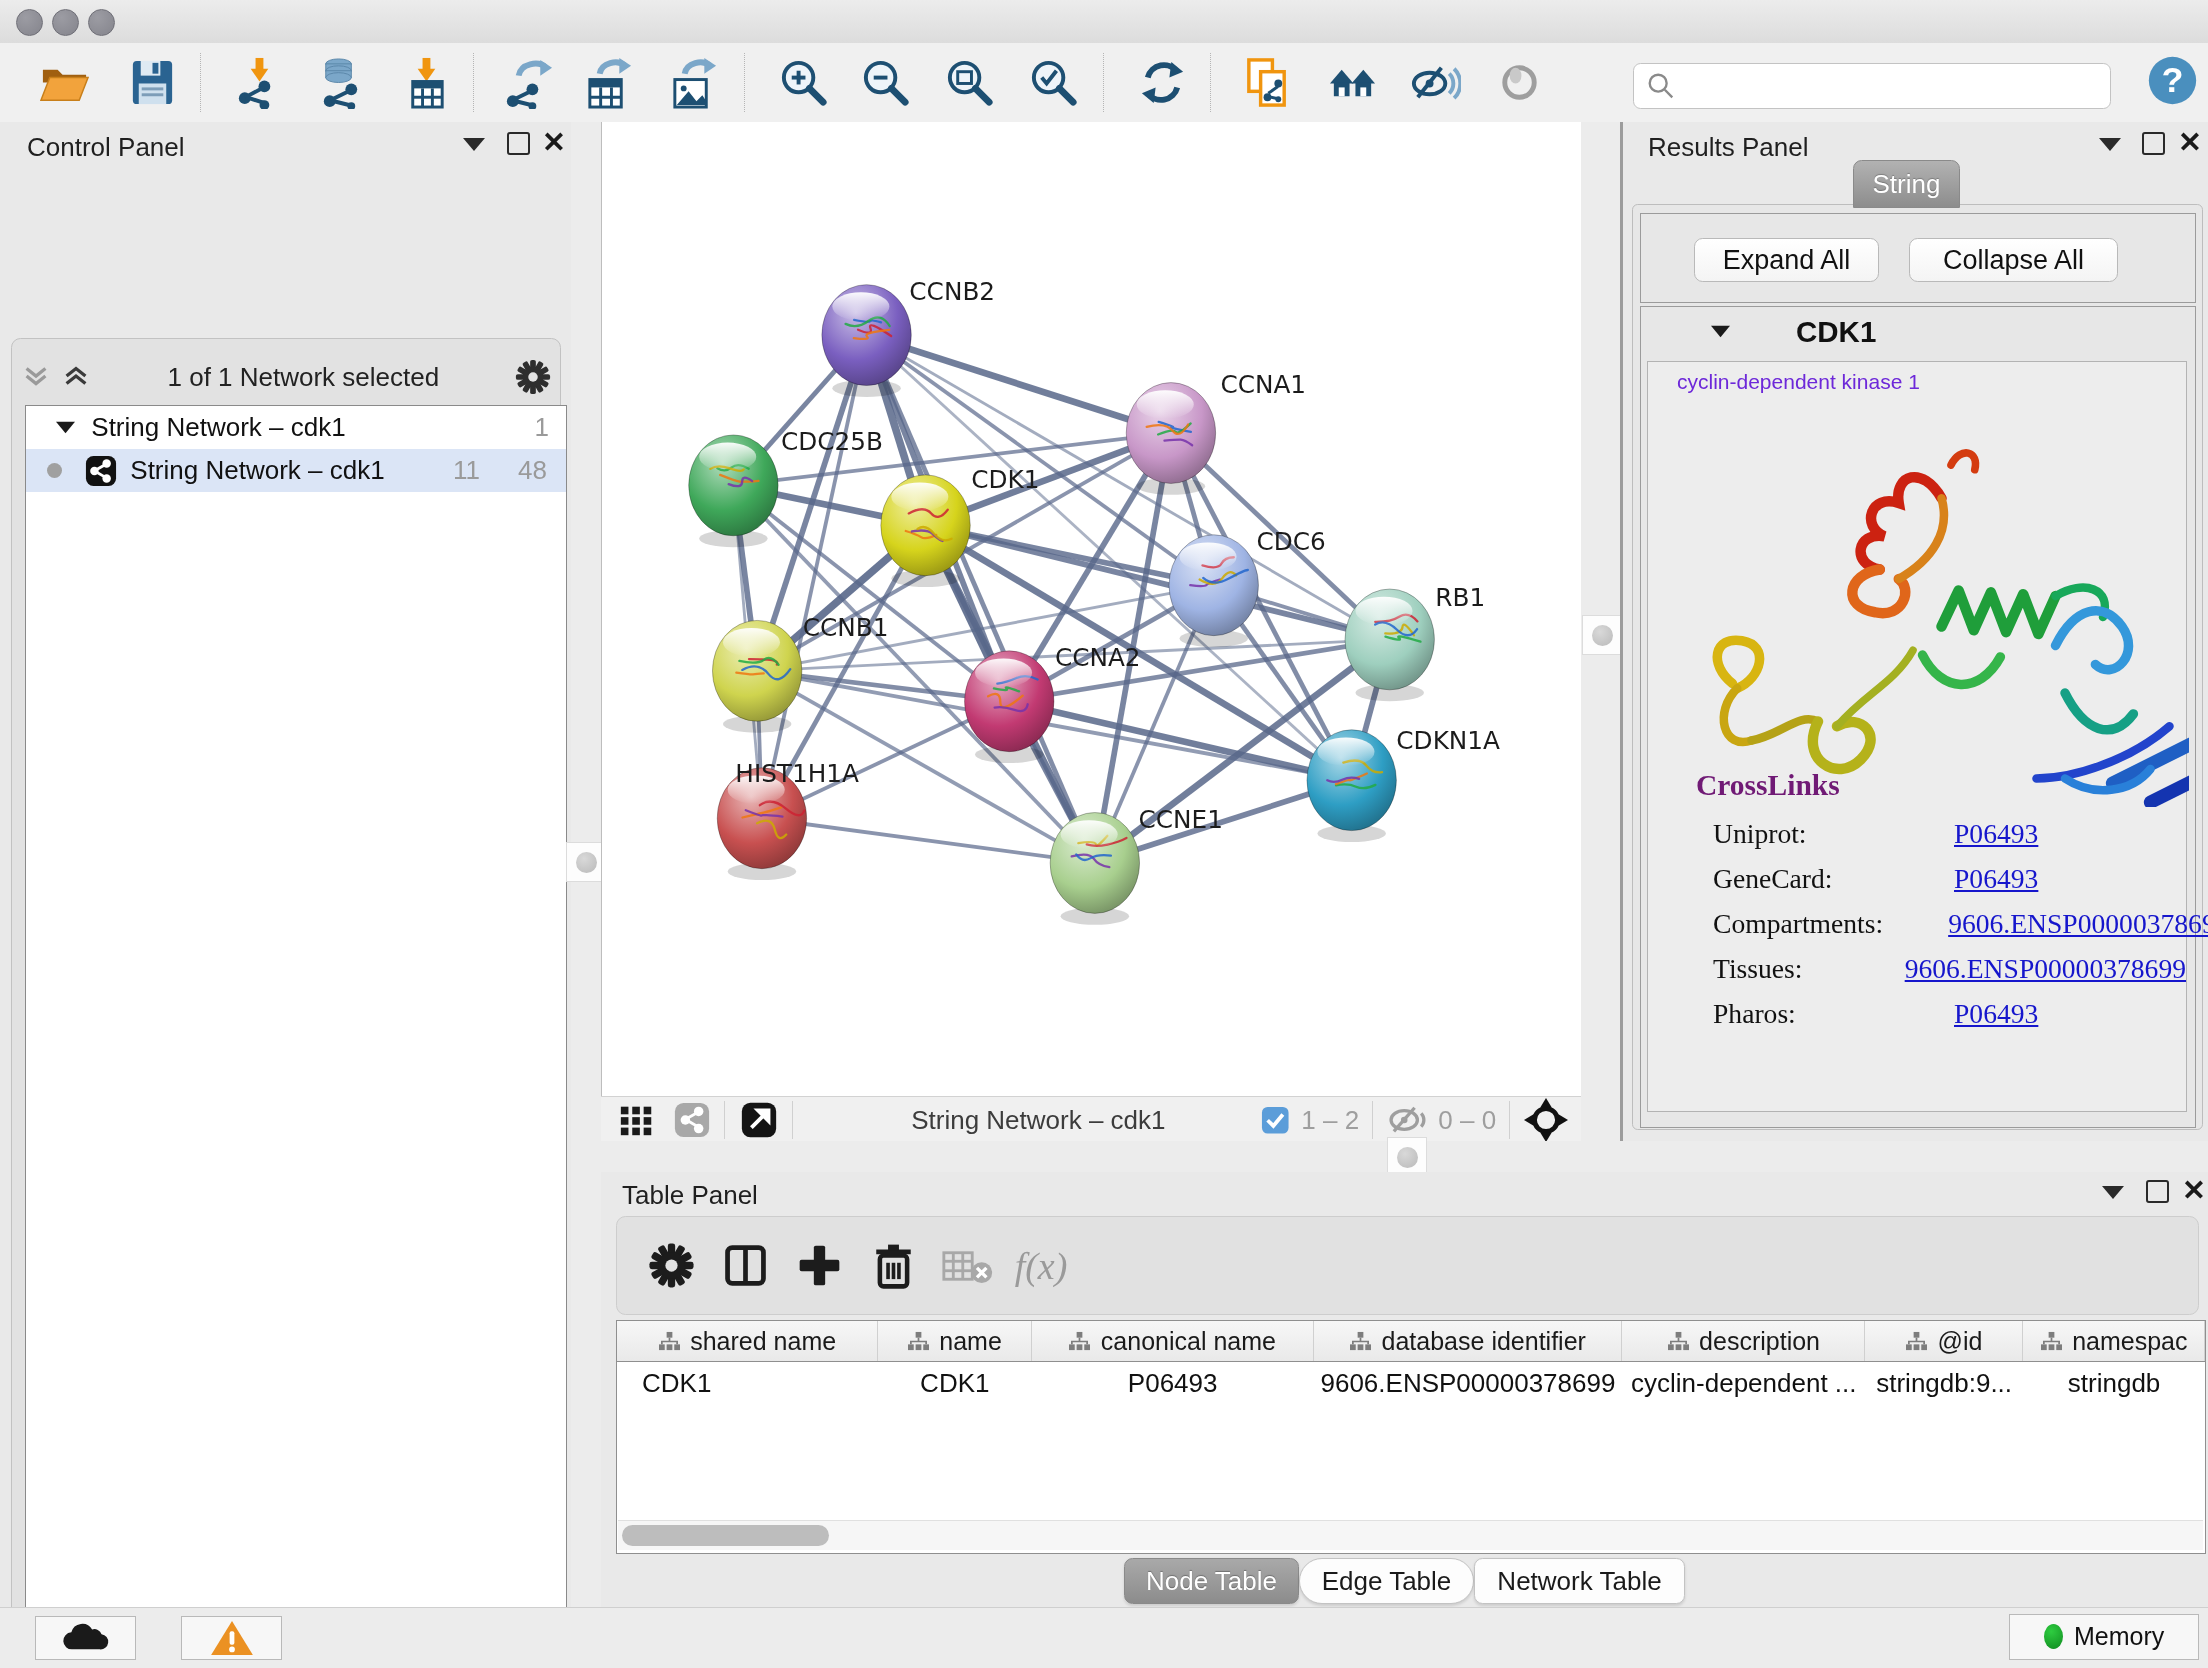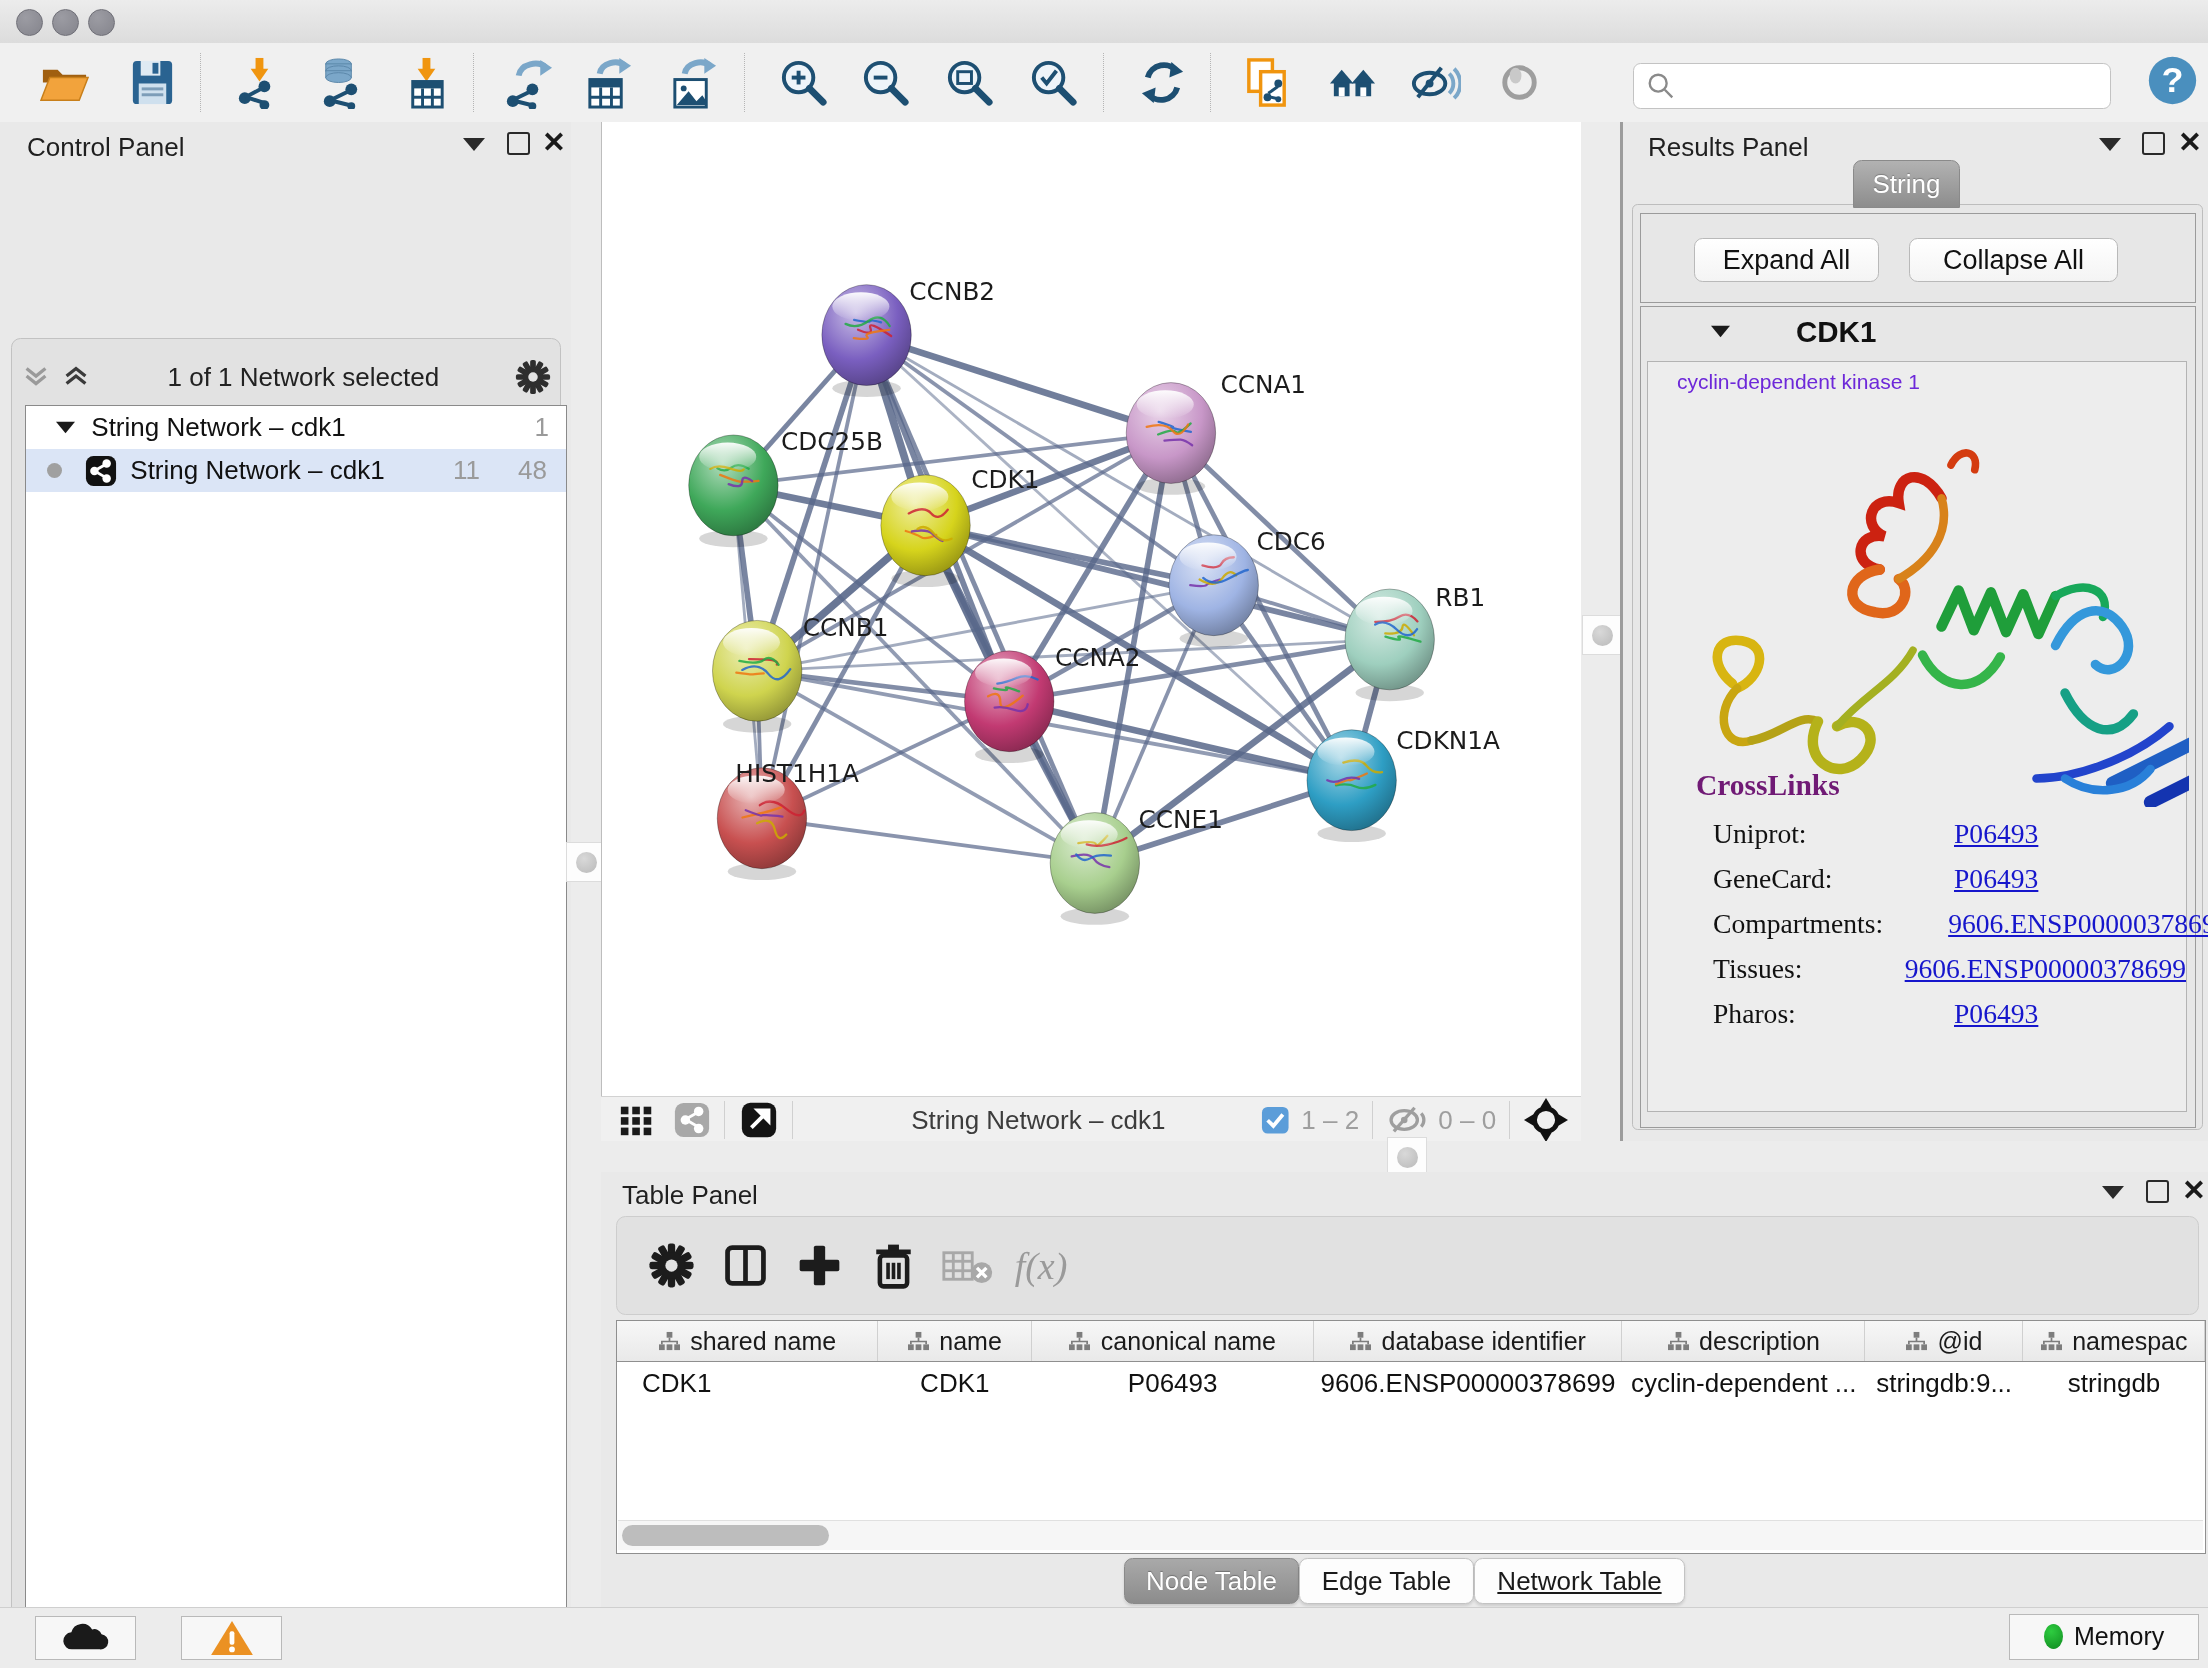--- a/index.html
+++ b/index.html
@@ -899,7 +899,7 @@
 </div>
 <div class="abs" id="btabs" style="left:1124px;top:1558px;display:flex">
     <div class="btab sel" style="width: 173px;">Node Table</div>
-    <div class="btab" style="width: 173px;">Edge Table</div>
+    <div class="btab" style="width: 173px; border-radius: 23px;">Edge Table</div>
     <div class="btab" style="width: 209px; text-decoration: underline;">Network Table</div>
   </div>
 

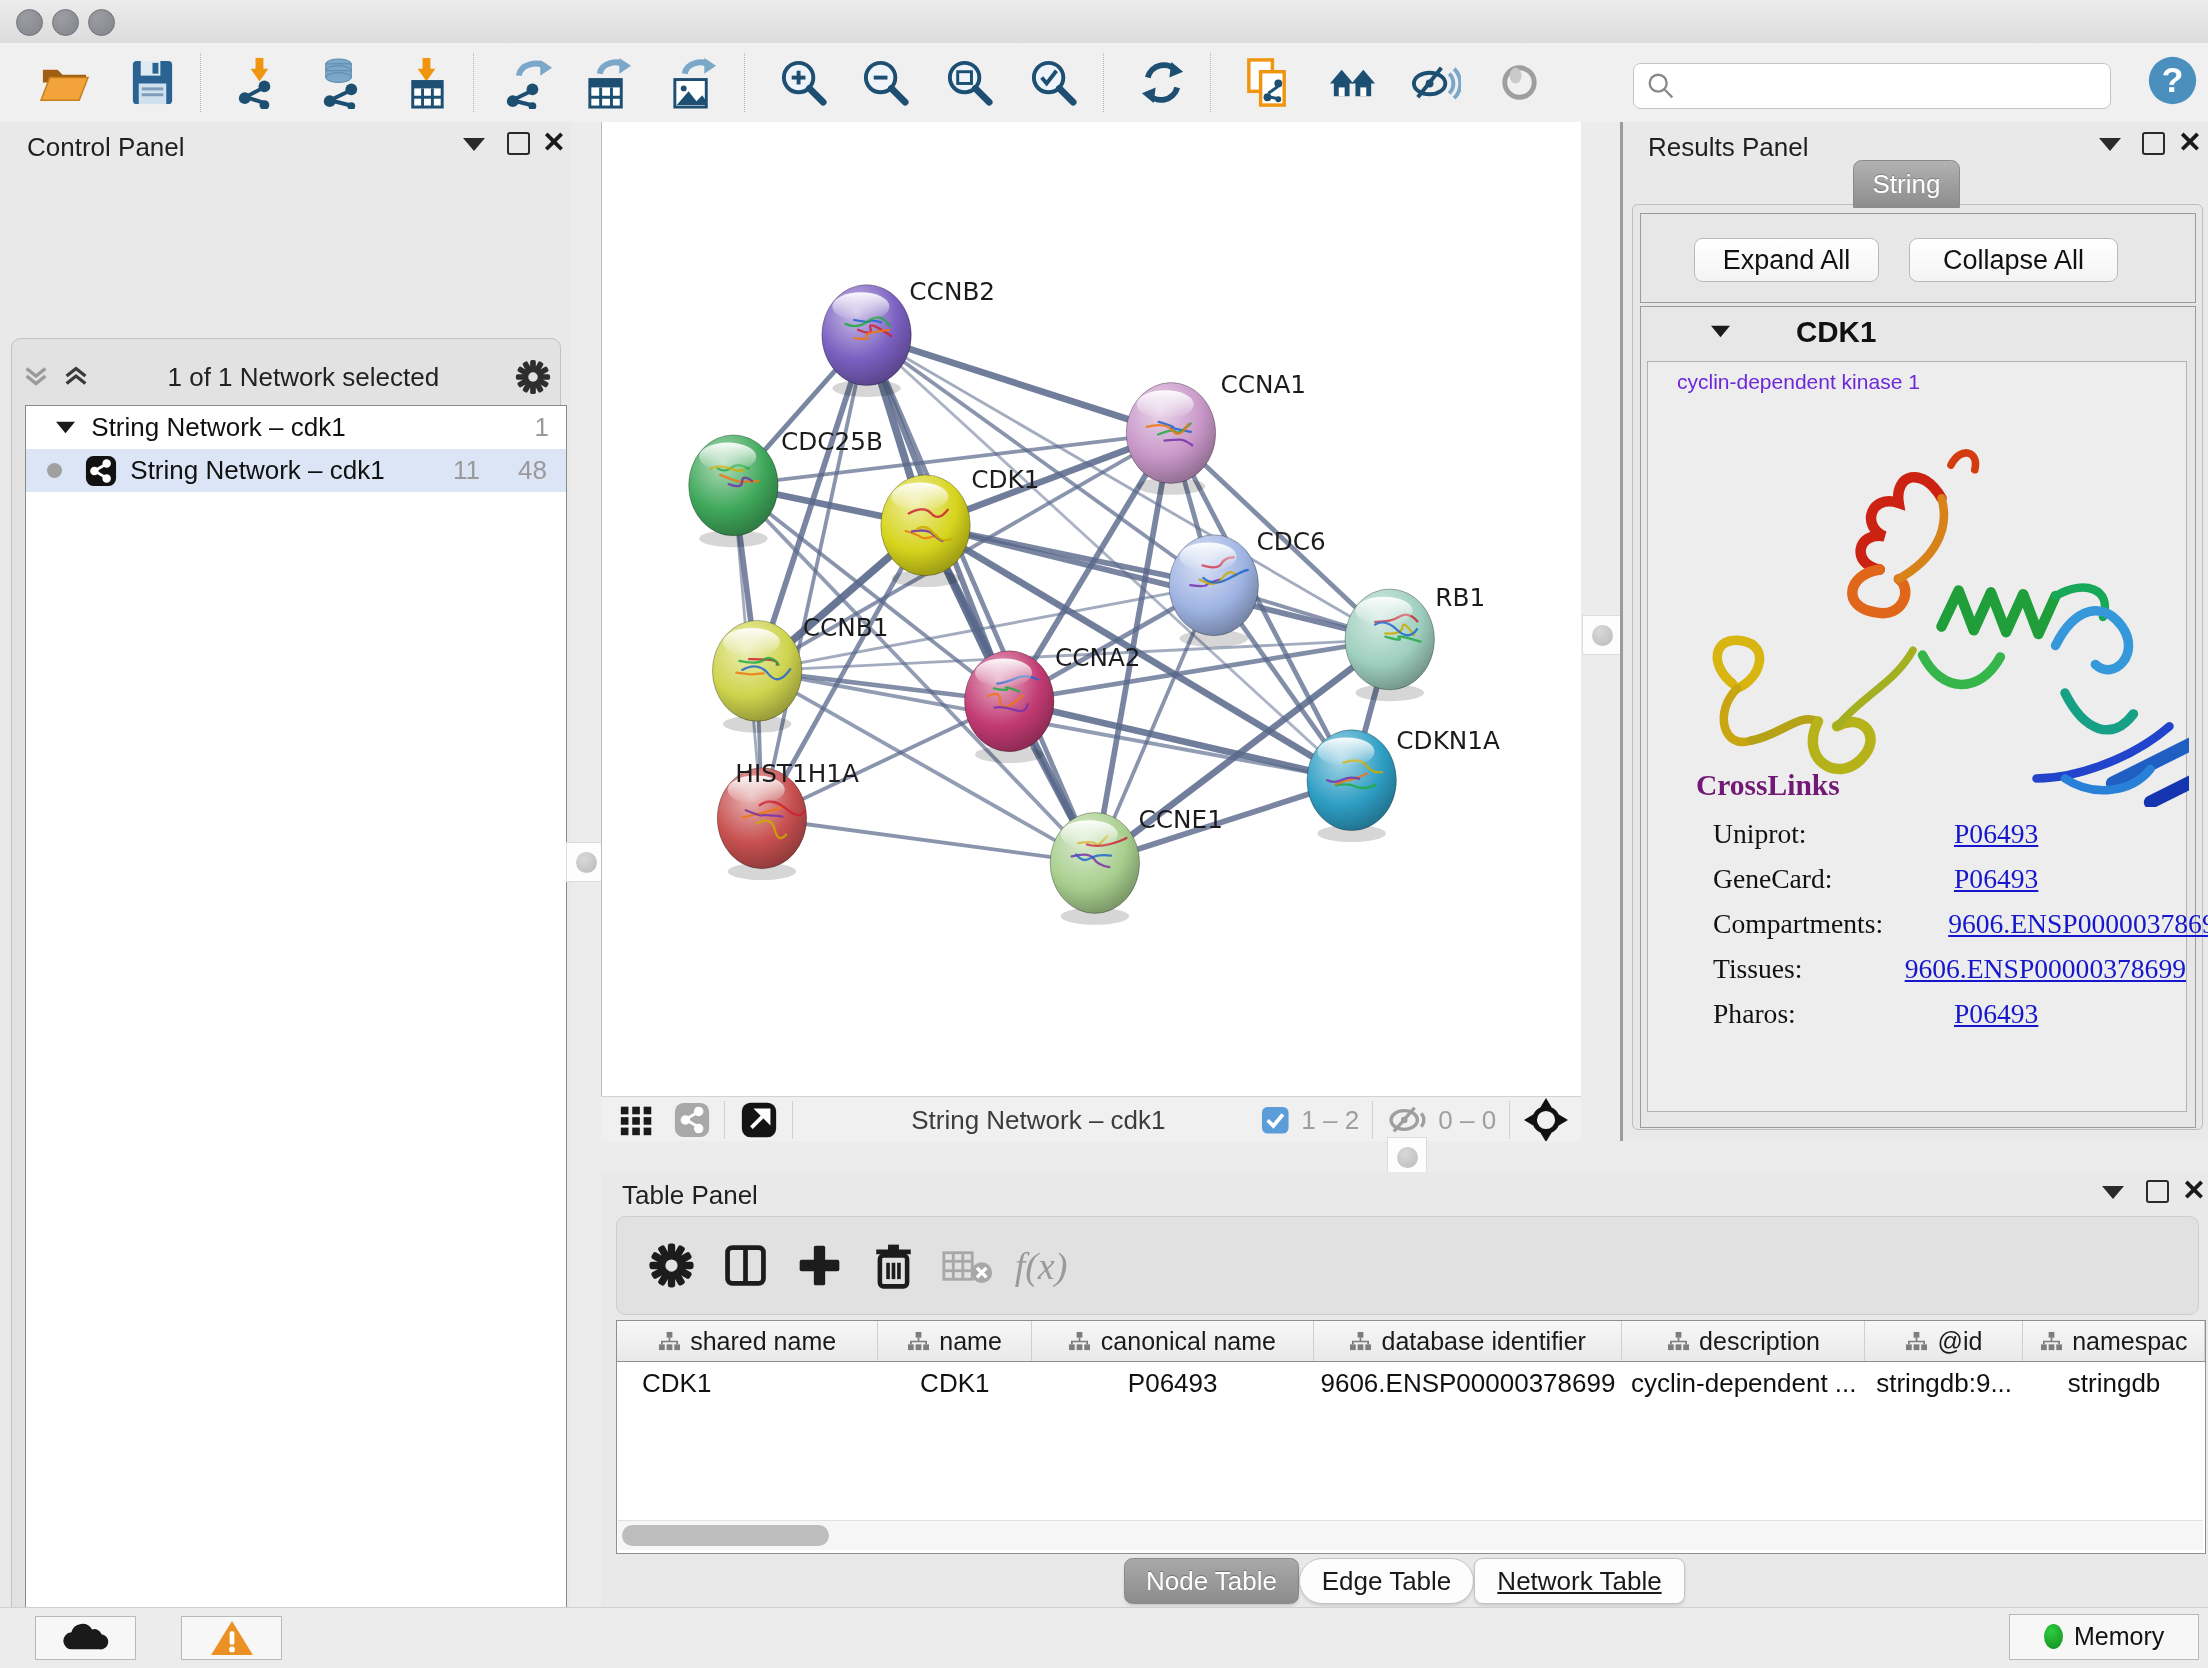--- a/index.html
+++ b/index.html
@@ -900,7 +900,7 @@
 <div class="abs" id="btabs" style="left:1124px;top:1558px;display:flex">
     <div class="btab sel" style="width: 173px;">Node Table</div>
     <div class="btab" style="width: 173px; border-radius: 23px;">Edge Table</div>
-    <div class="btab" style="width: 209px; text-decoration: underline;">Network Table</div>
+    <div class="btab" style="width: 209px;">Network Table</div>
   </div>
 
 <div class="abs bottombar">

